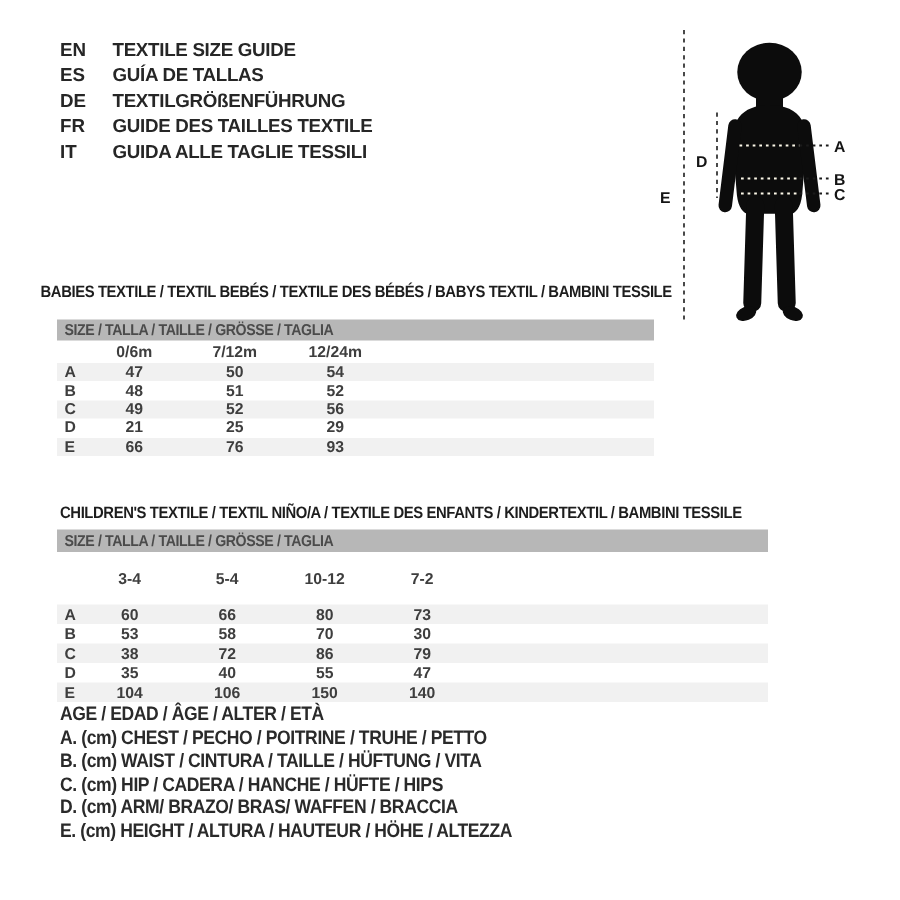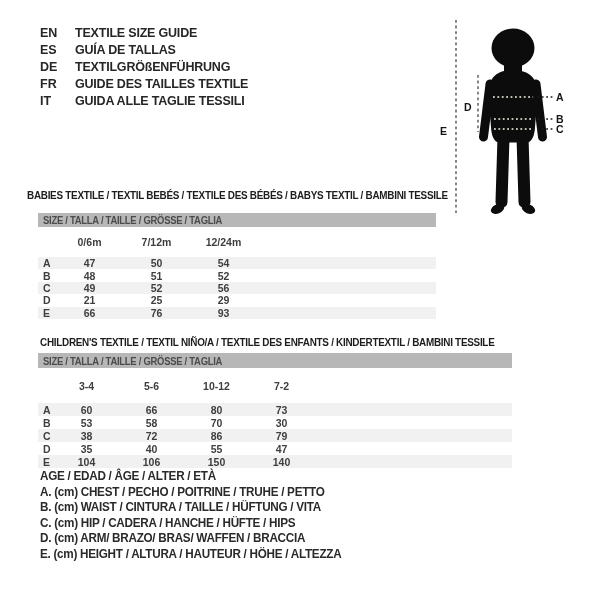--- a/index.html
+++ b/index.html
@@ -25,7 +25,7 @@
   .babies-table{left:38px;top:213px;width:398px}
   .babies-table .size-bar{height:14px}
   .babies-table .row{grid-template-columns:18px 67px 67px 67px 1fr;height:12.4px}
-  .babies-table .row.head{height:30px}
+  .babies-table .row.head{height:15px}
   .children-table{left:38px;top:353px;width:474px}
   .children-table .size-bar{height:15px}
   .children-table .row{grid-template-columns:16px 65px 65px 65px 65px 1fr;height:13px}

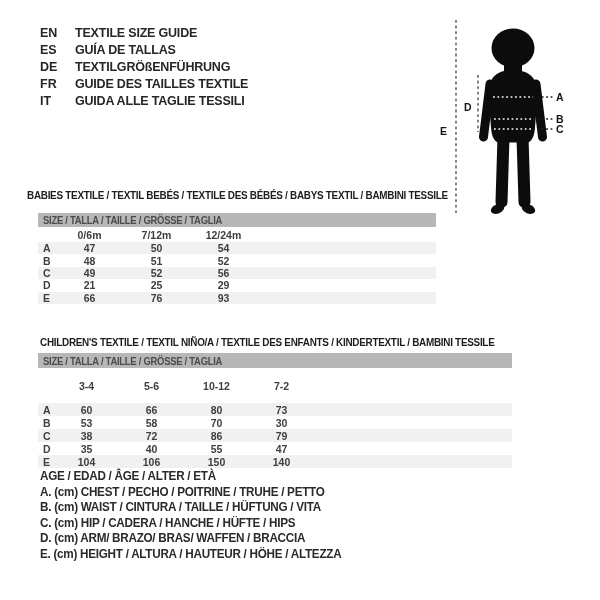--- a/index.html
+++ b/index.html
@@ -148,7 +148,7 @@
   <div class="row head">
     <div class="cell lab"></div>
     <div class="cell">3-4</div>
-    <div class="cell">5-6</div>
+    <div class="cell">5-4</div>
     <div class="cell">10-12</div>
     <div class="cell">7-2</div>
     <div class="cell"></div>

